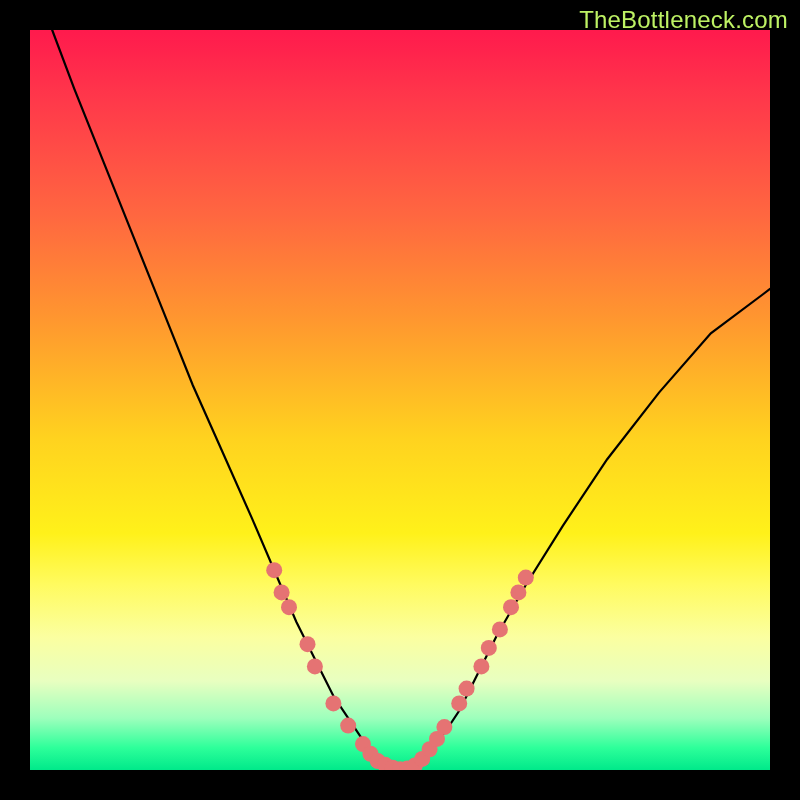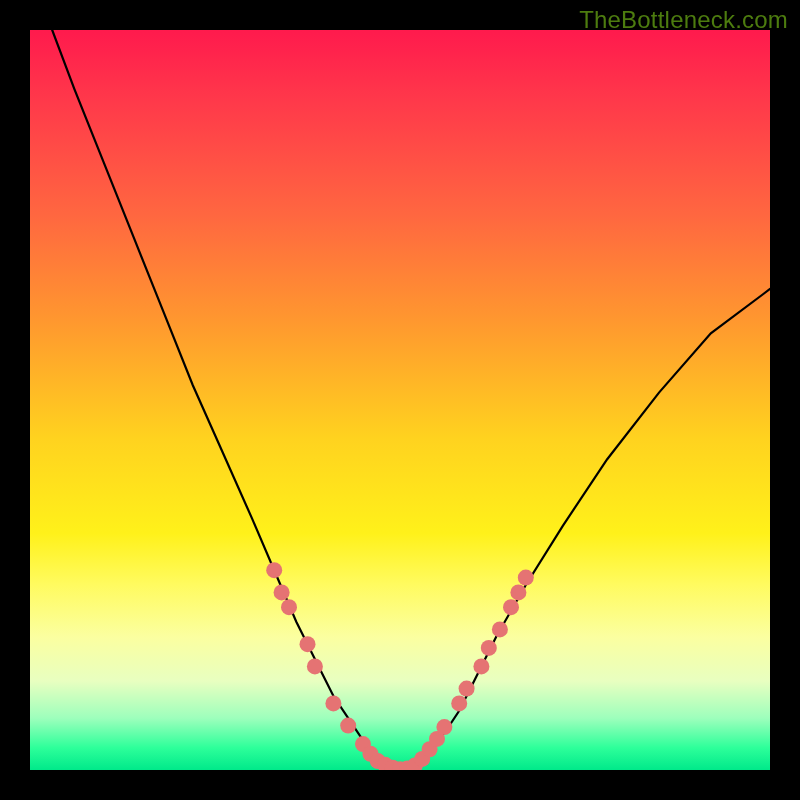--- a/index.html
+++ b/index.html
@@ -47,7 +47,7 @@
     position: absolute;
     top: 6px;
     right: 12px;
-    color: #4d7c0f;
+    color: #bef264;
     font-size: 24px;
     font-weight: 500;
     letter-spacing: 0.2px;

